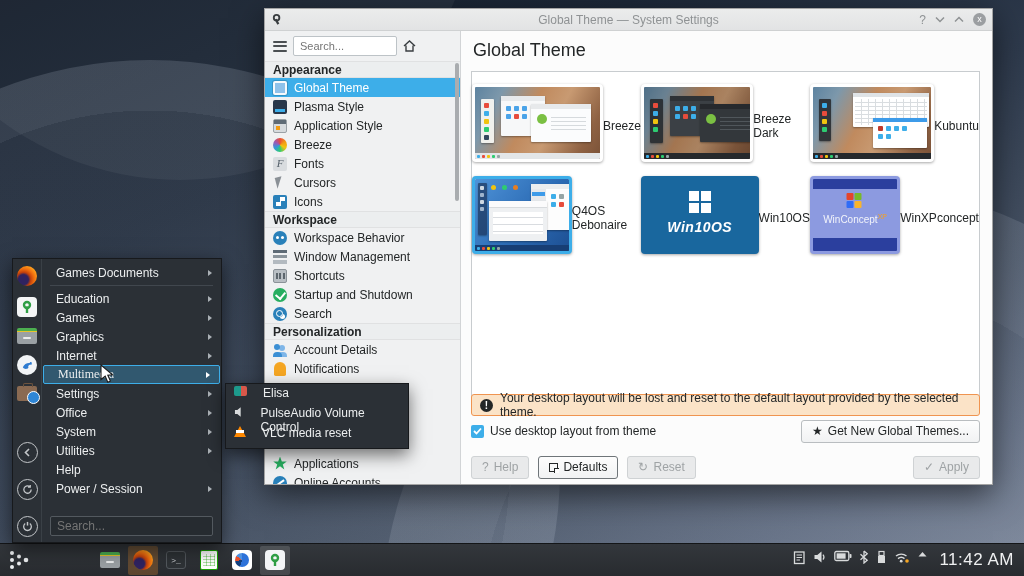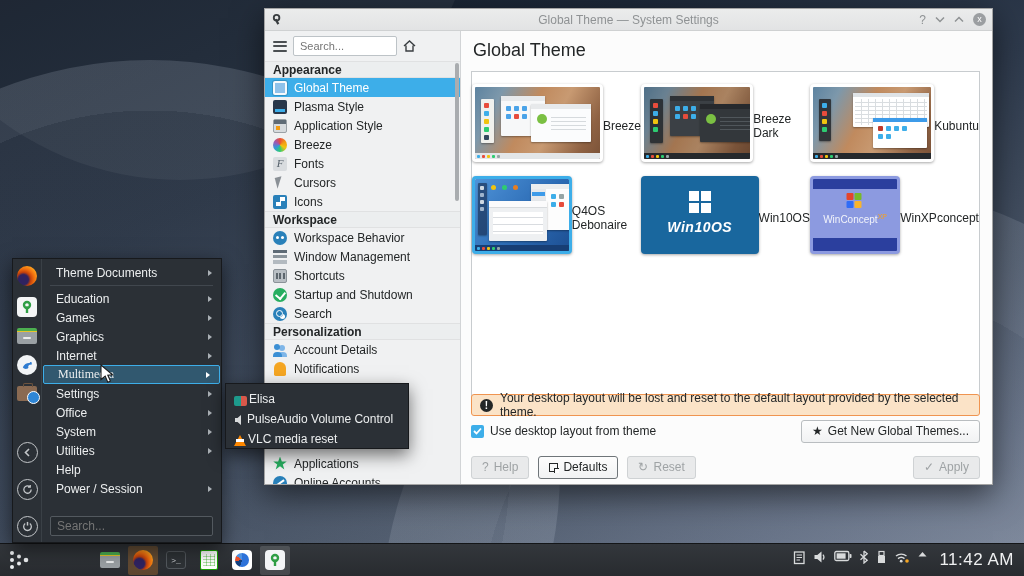--- a/index.html
+++ b/index.html
@@ -499,7 +499,7 @@
   </div>
   <div class="menu-list">
     <div class="menu-item">
-        <span>Theme Documents</span>
+        <span>Games Documents</span>
         <span class="arrow"></span>
       </div>
     <div class="menu-sep"></div>

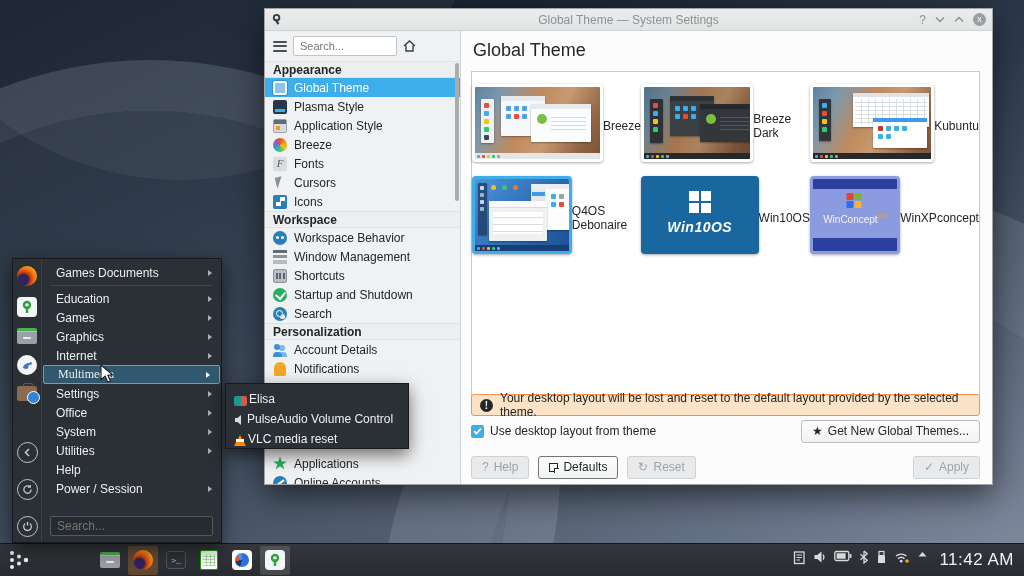--- a/index.html
+++ b/index.html
@@ -57,7 +57,7 @@
 
   
   .submenu { position:absolute; left:225px; top:383px; width:184px; height:66px; background:#2b3036; border:1px solid #17191c; box-shadow:0 6px 16px rgba(0,0,0,0.55); z-index:60; padding-top:2px; }
-  .sub-item { height:20px; display:flex; align-items:flex-end; gap:2px; padding:0 8px; color:#eceeef; font-size:12px; }
+  .sub-item { height:20px; display:flex; align-items:flex-start; gap:16px; padding:0 8px; color:#eceeef; font-size:12px; }
   .ic-elisa { width:13px; height:10px; border-radius:2px; background:linear-gradient(90deg,#1d9a8c 0 55%, #d8584a 55% 100%); }
   .ic-vlc { width:0; height:0; border-left:6px solid transparent; border-right:6px solid transparent; border-bottom:11px solid #ff8800; position:relative; }
   .ic-vlc::after { content:""; position:absolute; left:-4px; top:4px; width:8px; height:2.5px; background:#fff; }

